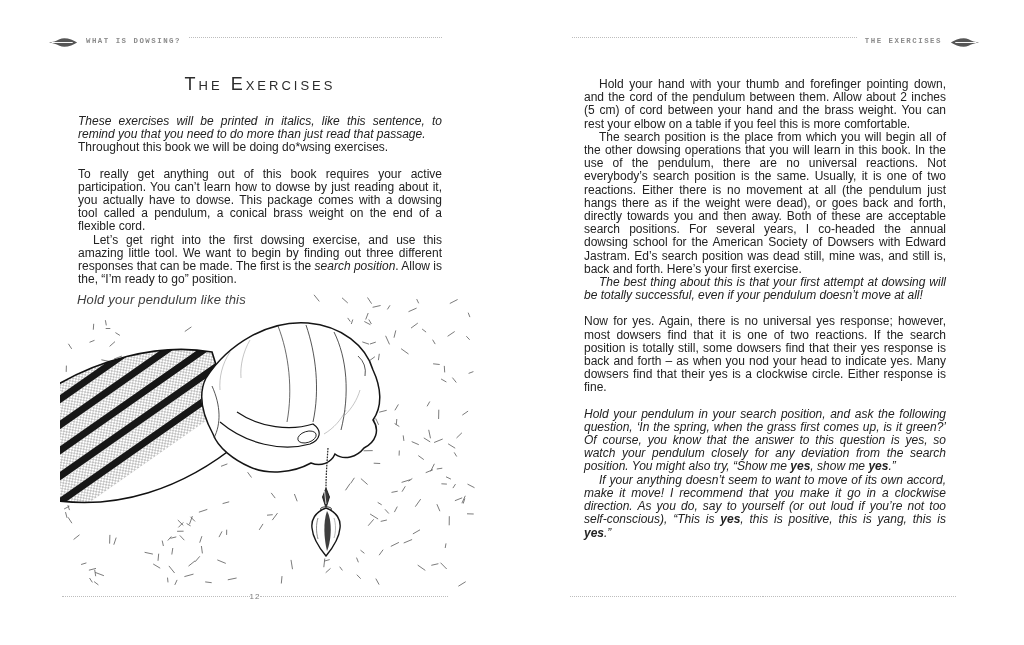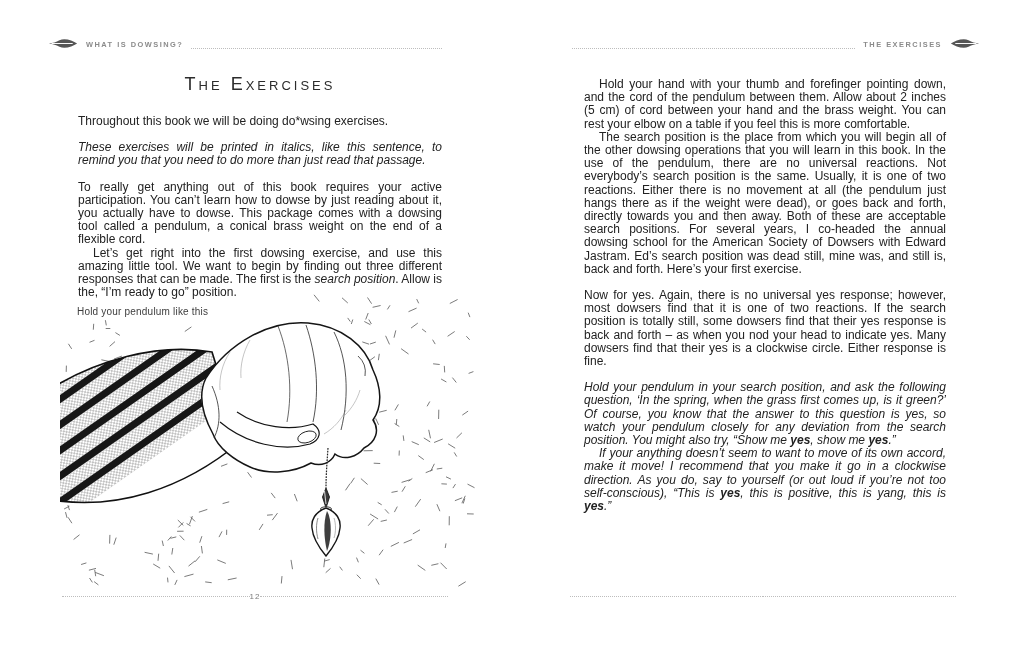--- a/index.html
+++ b/index.html
@@ -16,9 +16,10 @@
   
   .running-head {
     position: absolute; top: 37px; height: 12px;
-    display: flex; align-items: flex-end; gap: 8px;
+    display: flex; align-items: flex-start; gap: 8px;
     color: #8b8b8b; font-size: 7.4px; letter-spacing: 1.5px;
     font-weight: bold;
+    font-family: Liberation Mono, monospace;
   }
   .rh-left  { left: 48px;  width: 394px; }
   .rh-right { left: 572px; width: 408px; }

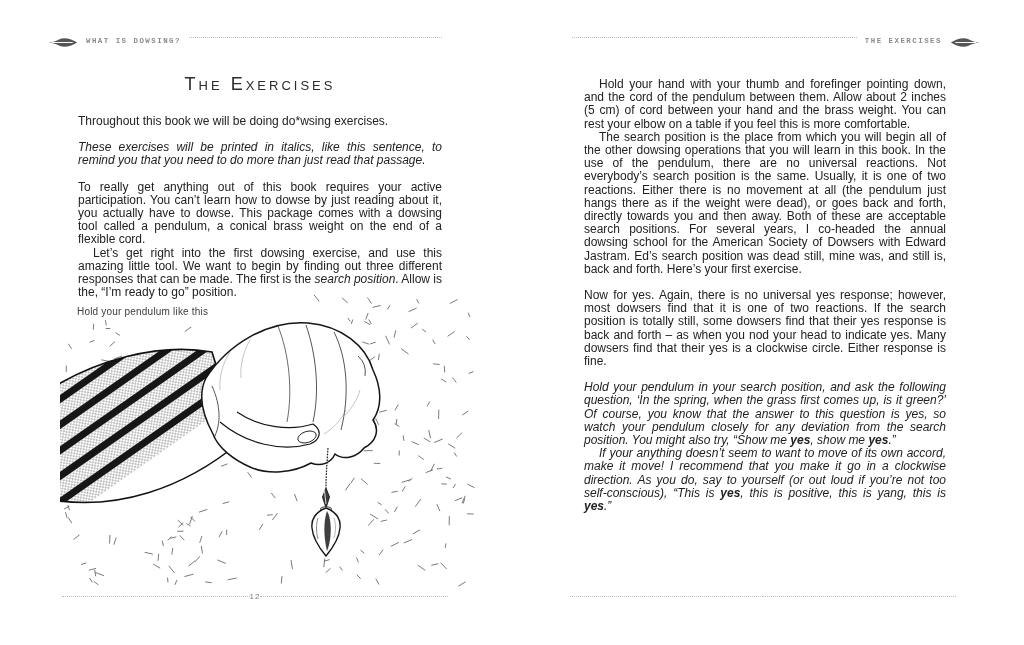--- a/index.html
+++ b/index.html
@@ -87,8 +87,8 @@
 
 <div class="col col-left">
   <h1 class="book-title">The Exercises</h1>
+  <p class="para italic gap">These exercises will be printed in italics, like this sentence, to remind you that you need to do more than just read that passage.</p>
   <p class="para">Throughout this book we will be doing do*wsing exercises.</p>
-  <p class="para italic gap">These exercises will be printed in italics, like this sentence, to remind you that you need to do more than just read that passage.</p>
   <p class="para gap">To really get anything out of this book requires your active participation. You can’t learn how to dowse by just reading about it, you actually have to dowse. This package comes with a dowsing tool called a pendulum, a conical brass weight on the end of a flexible cord.</p>
   <p class="para indent"><span>Let’s get right into the first dowsing exercise, and use this amazing little tool. We want to begin by finding out three different responses that can be made. The first is the </span><span class="italic">search position</span><span>. Allow is the, “I’m ready to go” position.</span></p>
 </div>

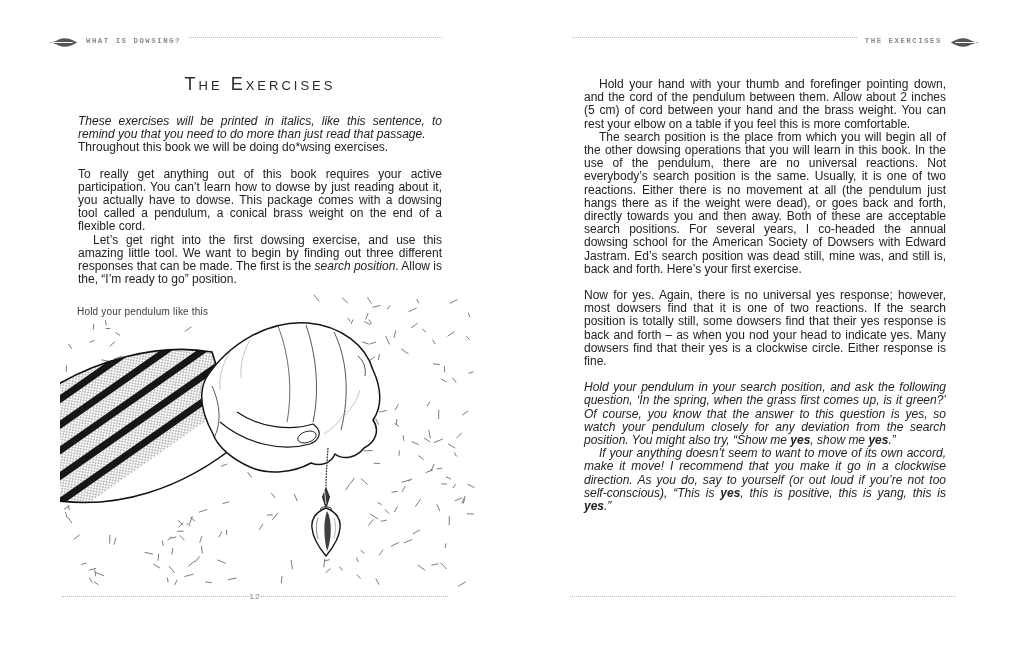--- a/index.html
+++ b/index.html
@@ -344,6 +344,7 @@
 <div class="col col-right">
   <p class="para indent">Hold your hand with your thumb and forefinger pointing down, and the cord of the pendulum between them. Allow about 2 inches (5 cm) of cord between your hand and the brass weight. You can rest your elbow on a table if you feel this is more comfortable.</p>
   <p class="para indent">The search position is the place from which you will begin all of the other dowsing operations that you will learn in this book. In the use of the pendulum, there are no universal reactions. Not everybody’s search position is the same. Usually, it is one of two reactions. Either there is no movement at all (the pendulum just hangs there as if the weight were dead), or goes back and forth, directly towards you and then away. Both of these are acceptable search positions. For several years, I co-headed the annual dowsing school for the American Society of Dowsers with Edward Jastram. Ed’s search position was dead still, mine was, and still is, back and forth. Here’s your first exercise.</p>
+  <p class="para italic indent">The best thing about this is that your first attempt at dowsing will be totally successful, even if your pendulum doesn’t move at all!</p>
   <p class="para gap">Now for yes. Again, there is no universal yes response; however, most dowsers find that it is one of two reactions. If the search position is totally still, some dowsers find that their yes response is back and forth – as when you nod your head to indicate yes. Many dowsers find that their yes is a clockwise circle. Either response is fine.</p>
   <p class="para italic gap"><span>Hold your pendulum in your search position, and ask the following question, ‘In the spring, when the grass first comes up, is it green?’ Of course, you know that the answer to this question is yes, so watch your pendulum closely for any deviation from the search position. You might also try, “Show me </span><b>yes</b><span>, show me </span><b>yes</b><span>.”</span></p>
   <p class="para italic indent"><span>If your anything doesn’t seem to want to move of its own accord, make it move! I recommend that you make it go in a clockwise direction. As you do, say to yourself (or out loud if you’re not too self-conscious), “This is </span><b>yes</b><span>, this is positive, this is yang, this is </span><b>yes</b><span>.”</span></p>

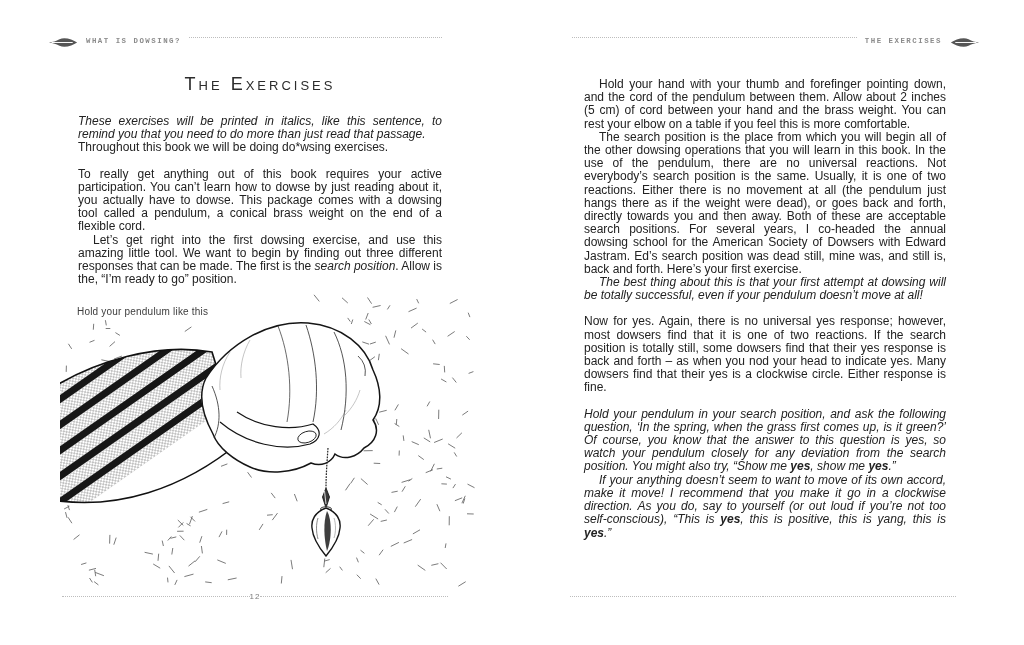--- a/index.html
+++ b/index.html
@@ -56,8 +56,8 @@
   .figure { position: absolute; left: 60px; top: 292px; width: 422px; height: 300px; }
   .figure svg { display: block; width: 100%; height: 100%; }
   .fig-caption {
-    position: absolute; left: 17px; top: 14px;
-    font-size: 10px; color: #3d3d3d;
+    position: absolute; left: 17px; top: 0;
+    font-size: 13px; font-style: italic; color: #3d3d3d;
     letter-spacing: 0.2px;
   }
 

